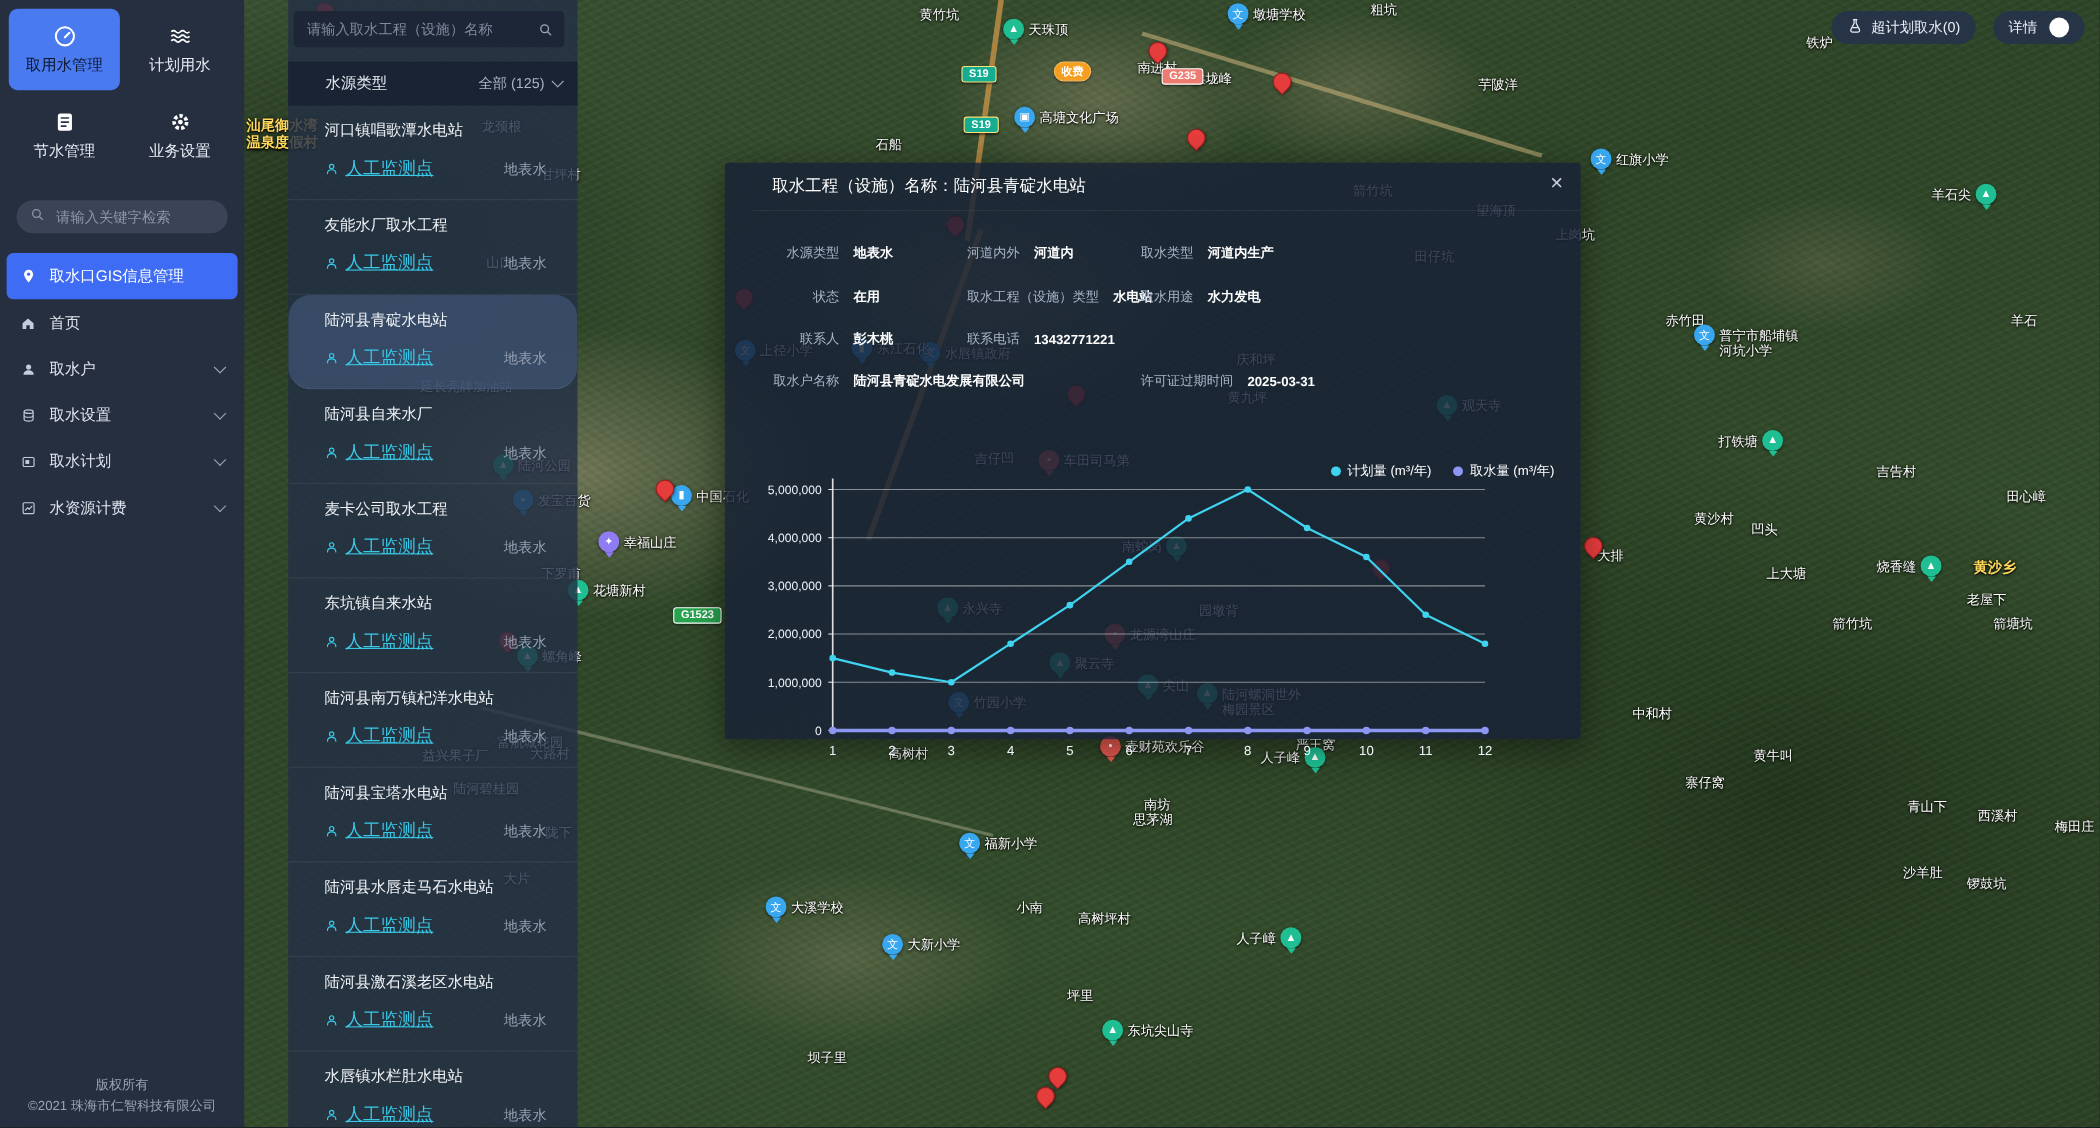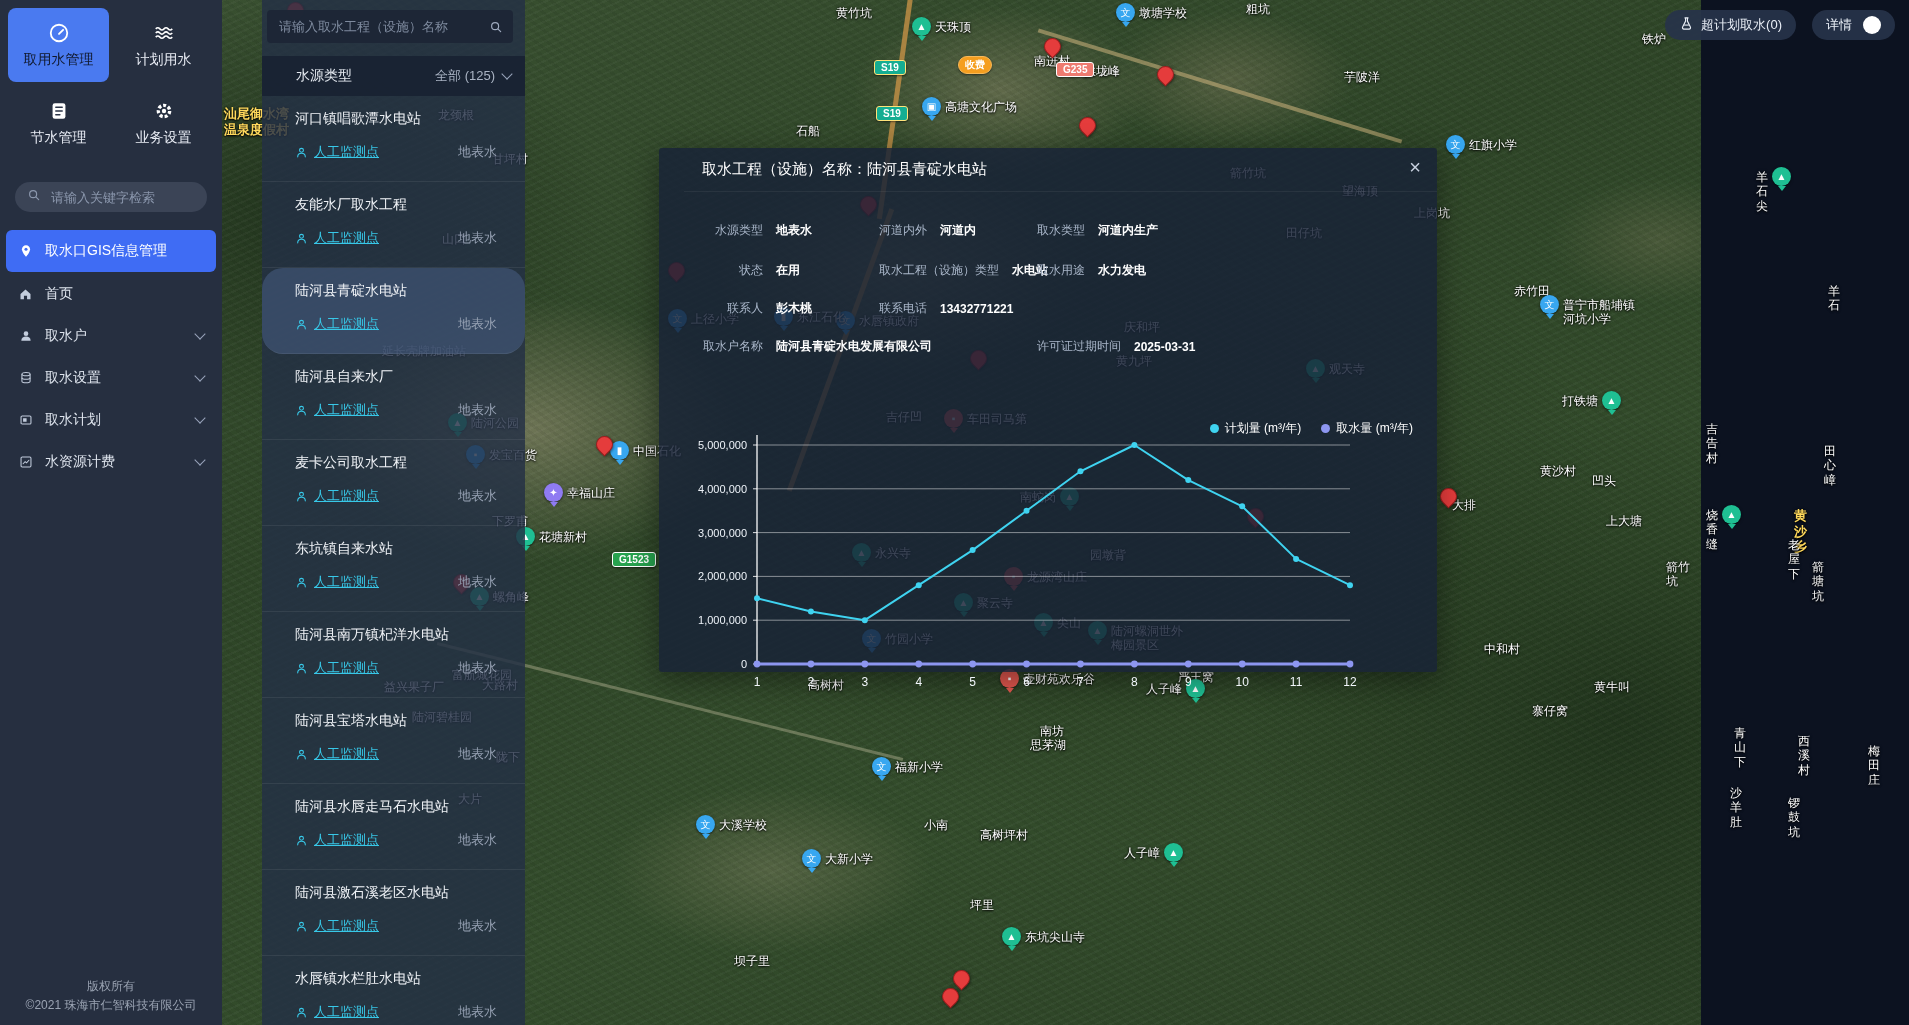--- a/index.html
+++ b/index.html
@@ -10,7 +10,7 @@
   }
   
   #map{
-    position:absolute;left:0;top:0;width:1701px;height:1025px;
+    position:absolute;left:0;top:0;width:1909px;height:1025px;
     background:
       radial-gradient(ellipse 300px 190px at 530px 430px, rgba(172,163,130,.50), transparent 70%),
       radial-gradient(ellipse 260px 150px at 900px 270px, rgba(150,145,112,.38), transparent 70%),

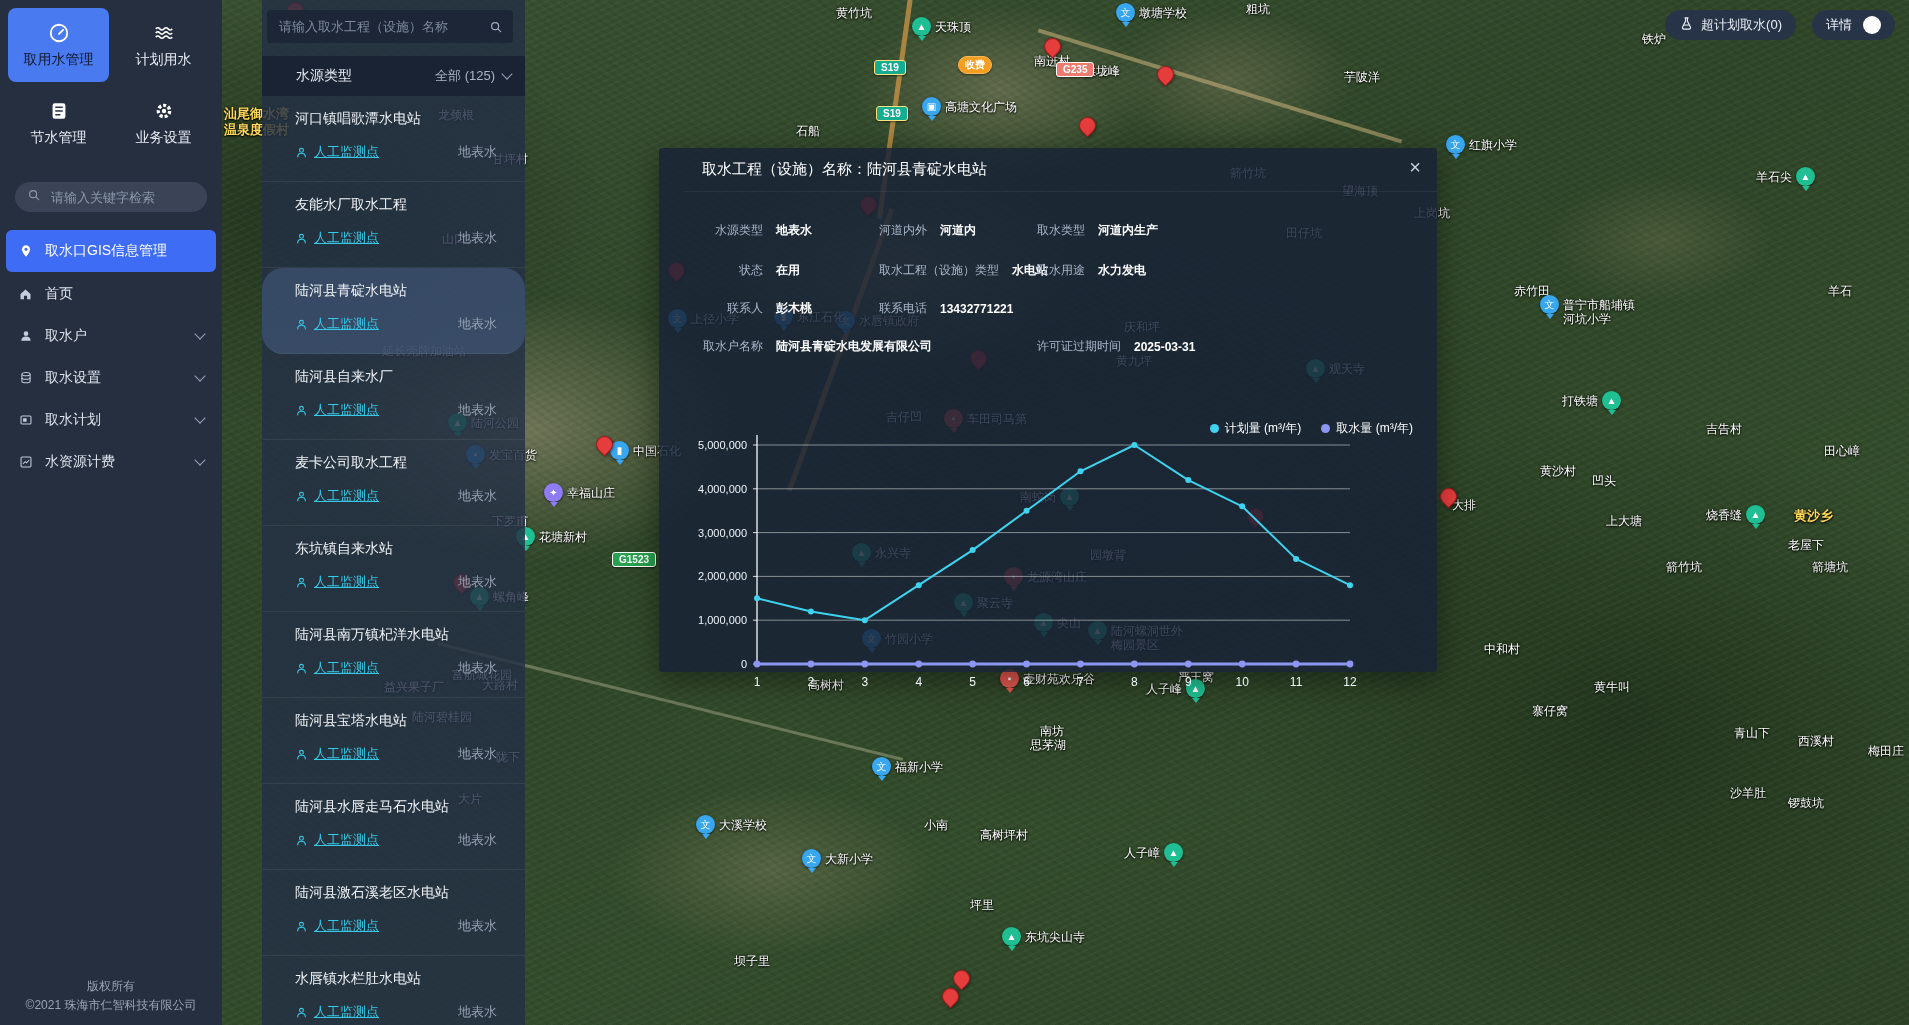--- a/index.html
+++ b/index.html
@@ -81,7 +81,7 @@
   #stations .item.sel{background:rgba(66,88,122,.65);border-radius:21px;}
   #stations .nm{font-size:14px;color:#f0f3f7;white-space:nowrap;}
   #stations .sub{margin-top:15px;display:flex;align-items:center;}
-  #stations .mon{display:flex;align-items:center;gap:6px;color:#38c8e8;font-size:13px;text-decoration:underline;}
+  #stations .mon{display:flex;align-items:center;gap:6px;color:#38c8e8;font-size:16px;text-decoration:underline;}
   #stations .src{margin-left:auto;color:#96a1b3;font-size:13px;}
   
   #controls{position:absolute;top:10px;right:14px;display:flex;gap:16px;z-index:12;align-items:center;}

